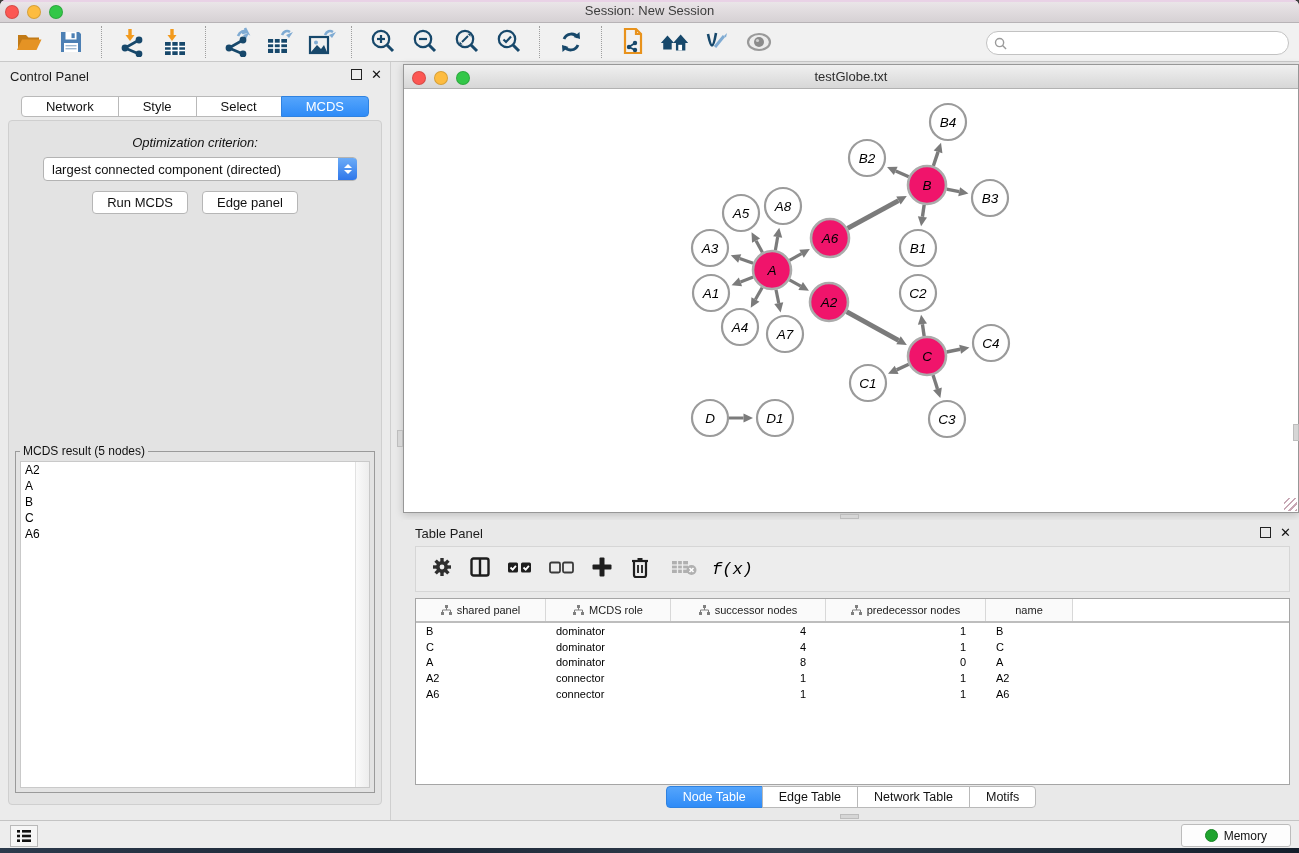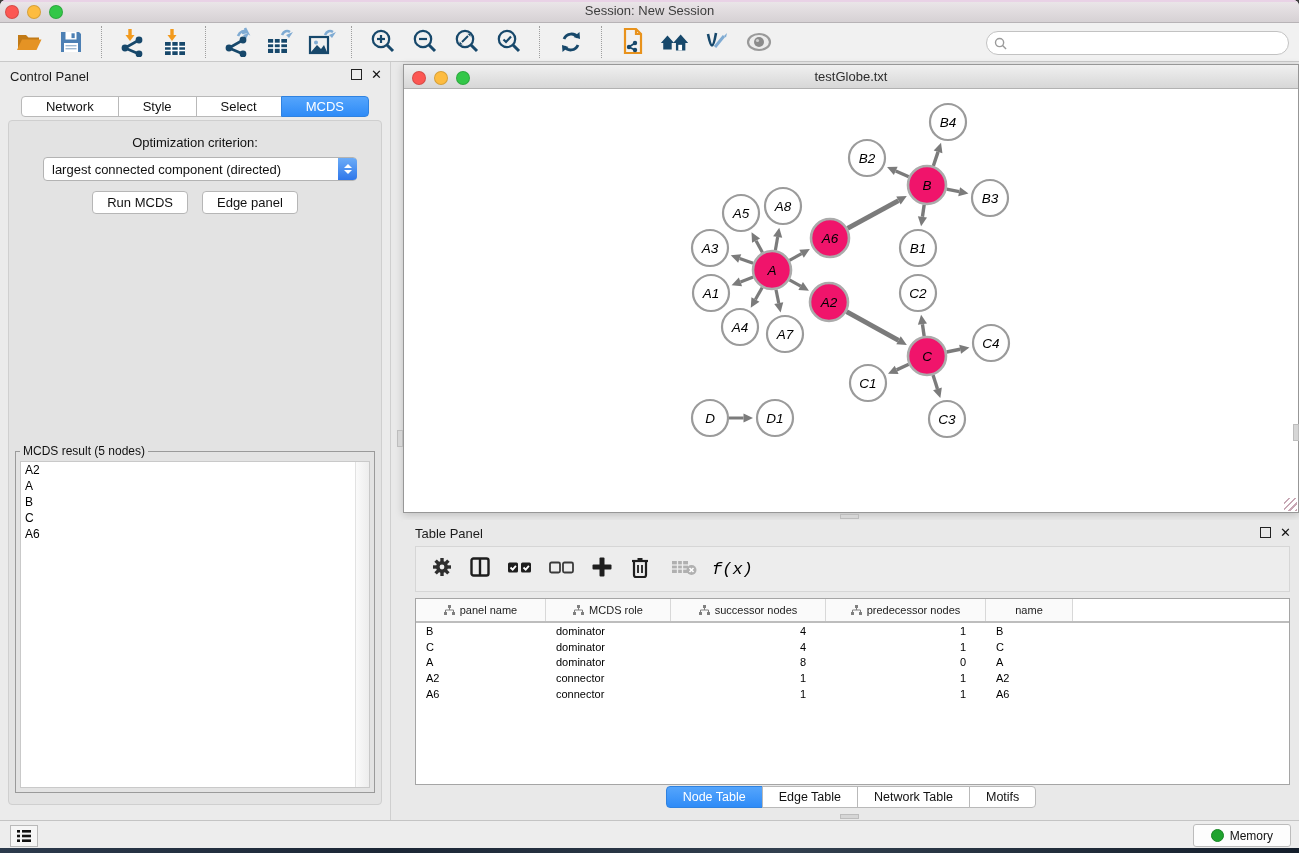--- a/index.html
+++ b/index.html
@@ -39,7 +39,7 @@
 
   .cp-body{position:absolute;left:8px;right:8px;top:58px;bottom:15px;background:#e3e3e3;
     border:1px solid #cfcfcf;border-radius:4px;}
-  .crit-label{position:absolute;left:0;right:0;top:14px;text-align:center;font-size:13px;color:#111;}
+  .crit-label{position:absolute;left:0;right:0;top:14px;text-align:center;font-size:13px;color:#111;font-style:italic;}
   .dropdown{position:absolute;left:34px;top:36px;width:312px;height:22px;background:#fff;border:1px solid #b3b3b3;
     border-radius:4px;display:flex;align-items:center;cursor:pointer;}
   .dropdown .dval{flex:1;font-size:13px;padding-left:8px;color:#111;white-space:nowrap;}

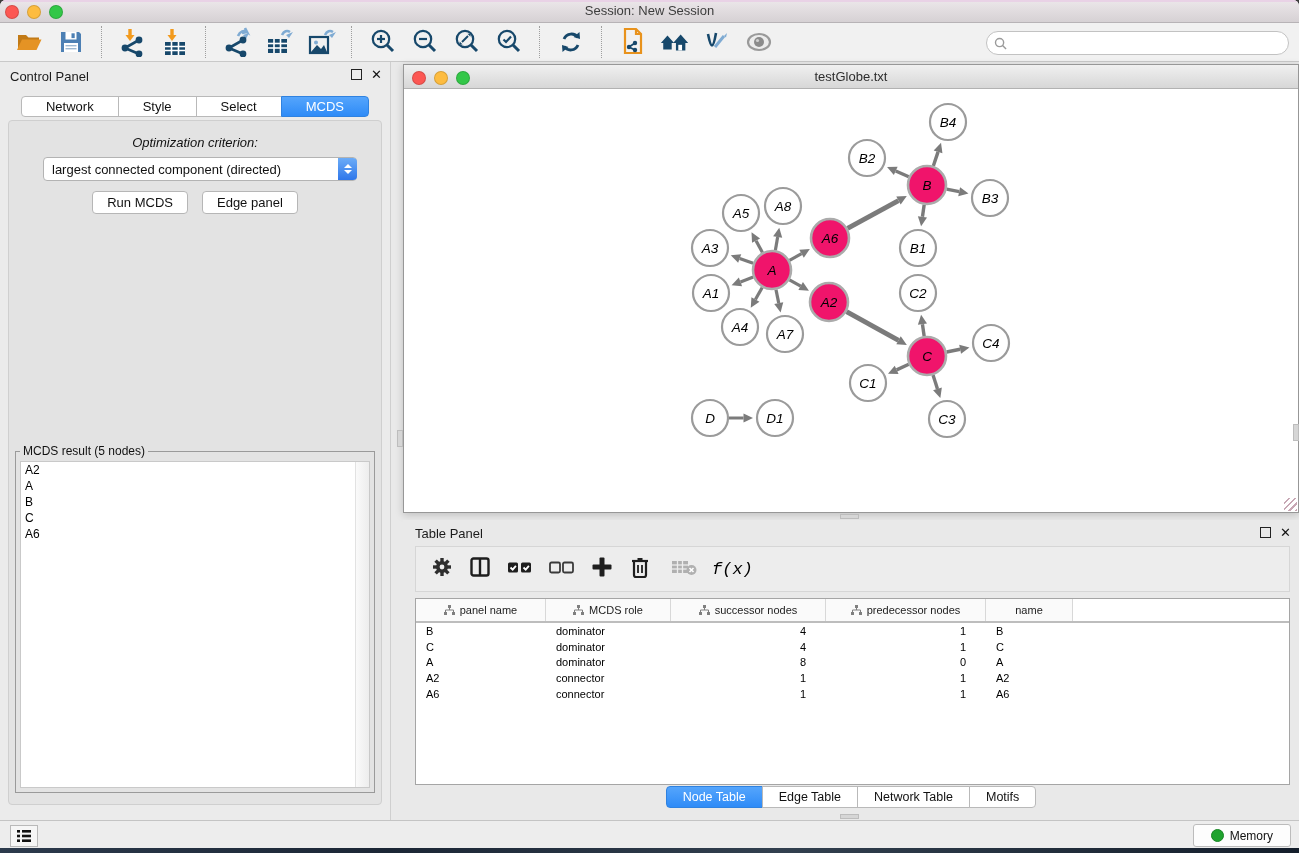--- a/index.html
+++ b/index.html
@@ -497,7 +497,7 @@
               <rect x="8" y="7" width="3" height="3" fill="#7f7f7f"></rect>
               <path d="M5.5 3 v2 M1.5 7 v-2 h8 v2" stroke="#7f7f7f" fill="none" stroke-width="1"></path>
             </svg>
-            <span>panel name</span>
+            <span>shared panel</span>
           </div>
           <div class="tbl-hcell" style="width: 125px;">
             <svg width="11" height="11" viewBox="0 0 11 11">

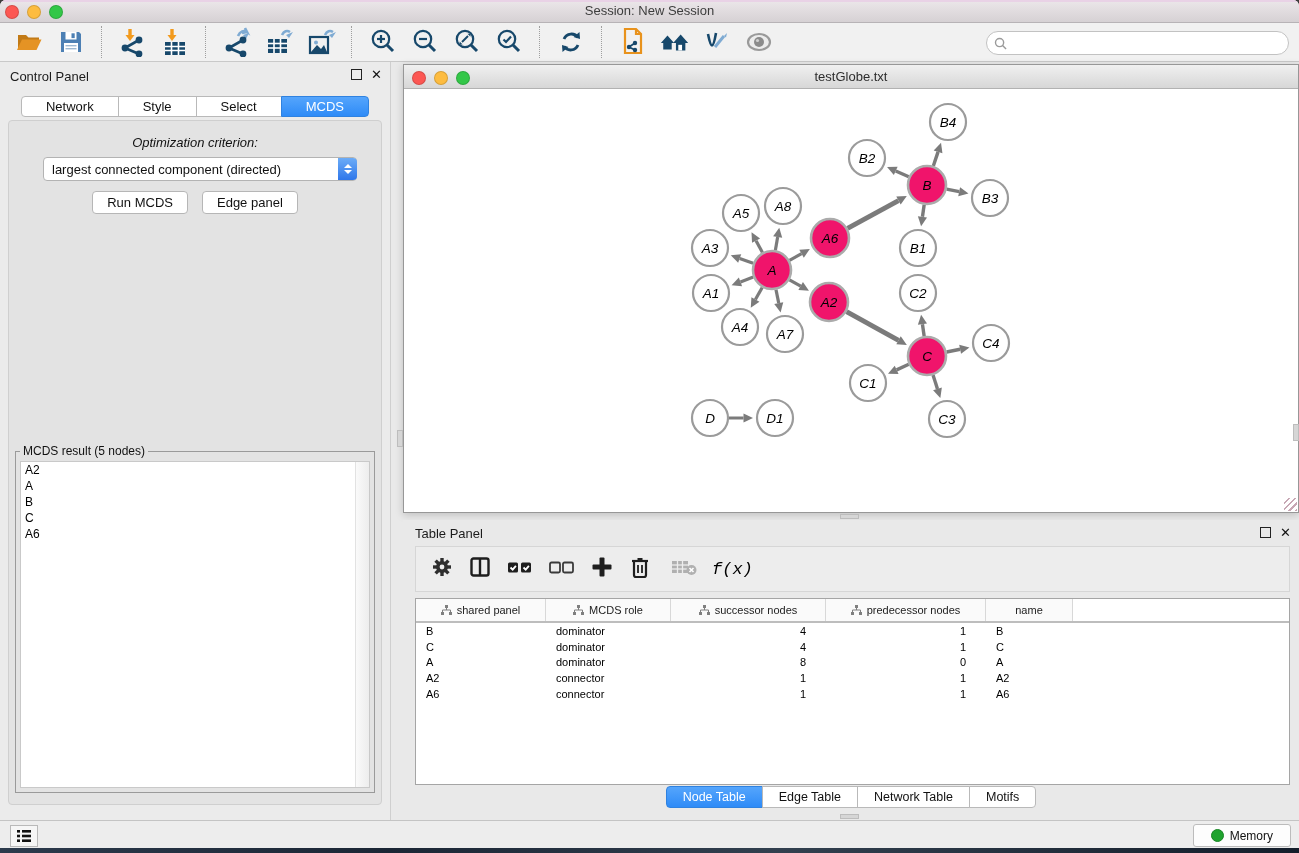--- a/index.html
+++ b/index.html
@@ -86,7 +86,7 @@
   .list-btn{position:absolute;left:10px;top:4px;width:26px;height:20px;background:#f6f6f6;border:1px solid #b9b9b9;
     display:flex;align-items:center;justify-content:center;cursor:pointer;}
   .memory-btn{position:absolute;right:8px;top:3px;height:21px;background:#fdfdfd;border:1px solid #bcbcbc;border-radius:3px;
-    display:flex;align-items:center;gap:6px;padding:0 17px;font-size:12px;color:#111;cursor:pointer;}
+    display:flex;align-items:center;gap:6px;padding:0 23px;font-size:12px;color:#111;cursor:pointer;}
   .mem-dot{width:11px;height:11px;border-radius:50%;background:#1fa32e;border:1px solid #188624;}
   .desktop-strip{position:absolute;left:0;top:848px;width:1299px;height:5px;
     background:linear-gradient(90deg,#2c3a4c,#1b2635 30%,#32404f 60%,#141e2b);}

